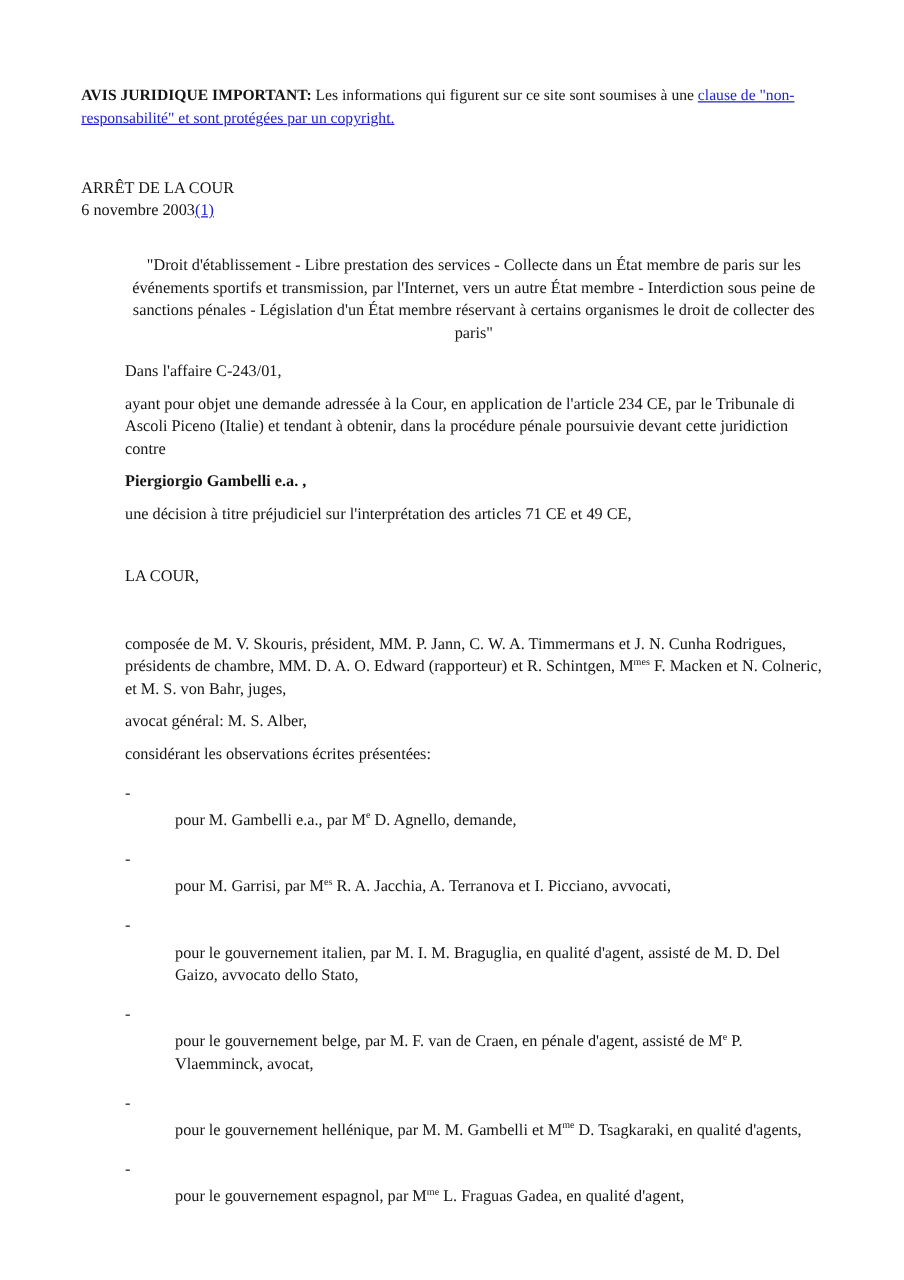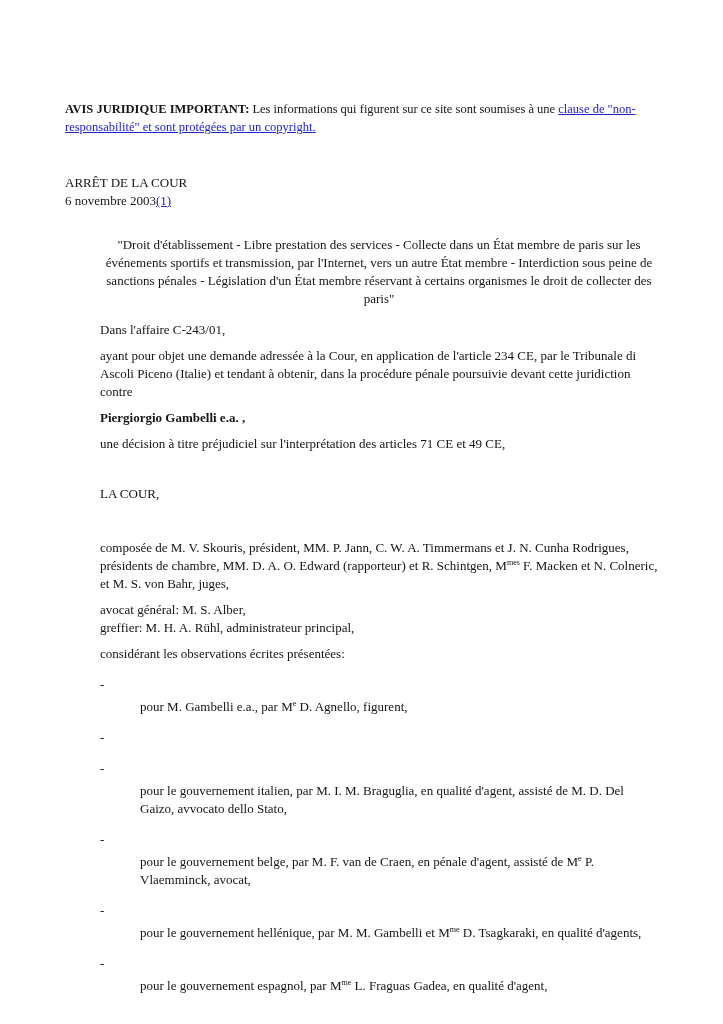--- a/index.html
+++ b/index.html
@@ -15,7 +15,7 @@
     overflow: hidden;
   }
   .page {
-    padding: 100px 65px 0 65px;
+    padding: 67px 65px 0 65px;
     font-size: 13px;
     line-height: 18px;
   }

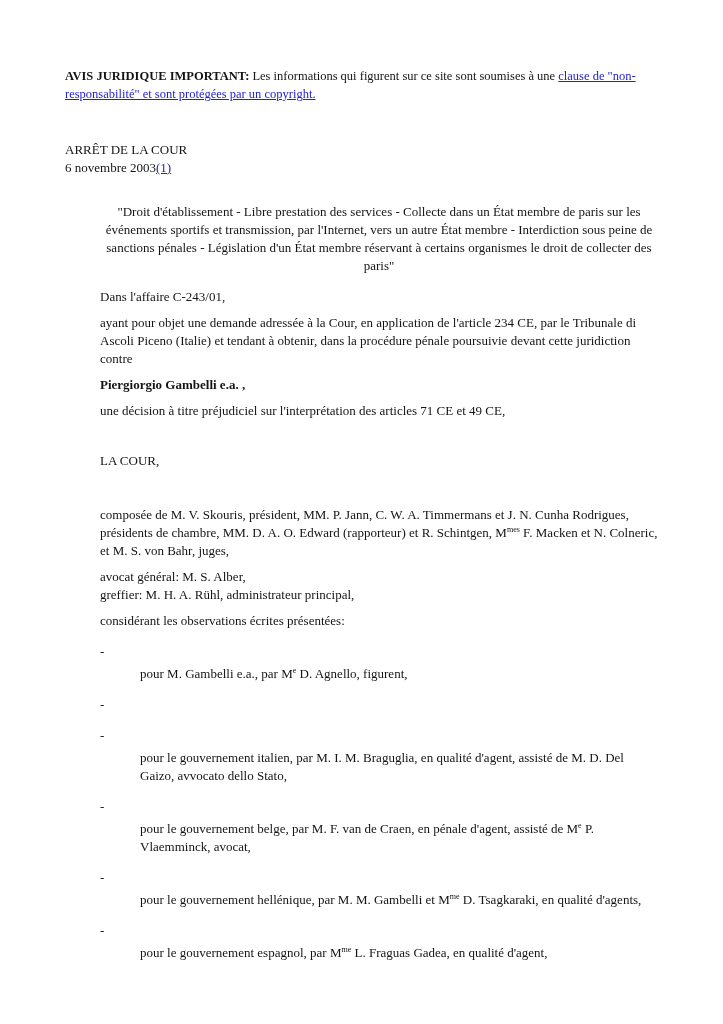--- a/index.html
+++ b/index.html
@@ -95,7 +95,6 @@
 
     <p class="officials">
       <span>avocat général: M. S. Alber,</span><br>
-      <span>greffier: M. H. A. Rühl, administrateur principal,</span>
     </p>
 
     <p>considérant les observations écrites présentées:</p>

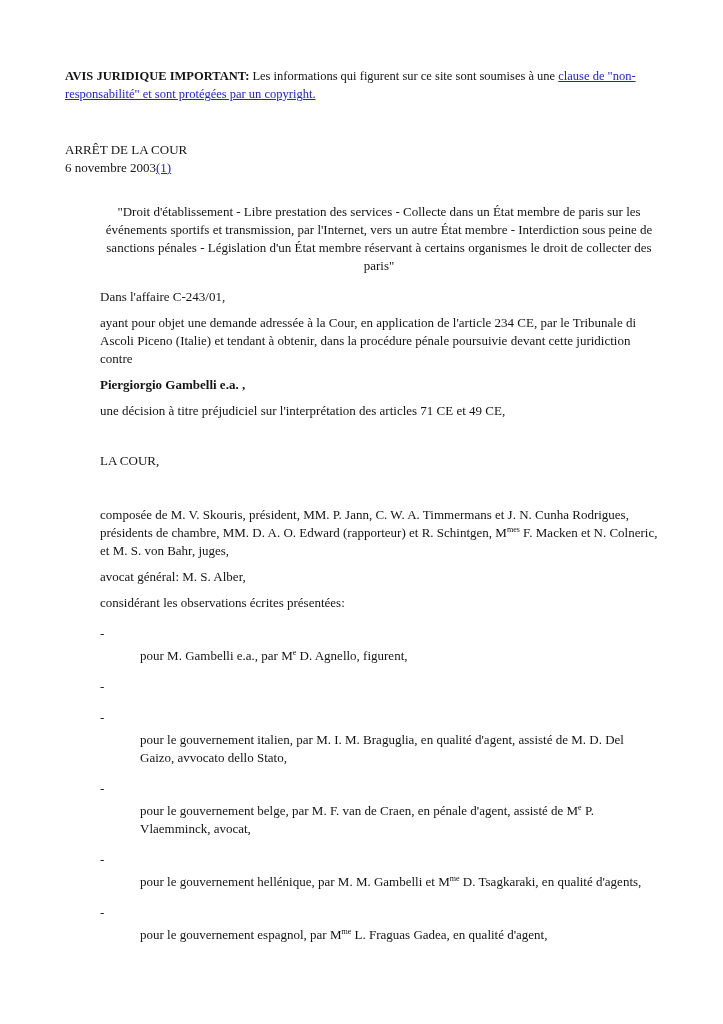--- a/index.html
+++ b/index.html
@@ -102,7 +102,7 @@
     <div>
         <div class="obs-item">
           <div class="obs-dash">-</div>
-          <div class="obs-text"><span>pour M. Gambelli e.a., par M</span><sup>e</sup><span> D. Agnello, figurent,</span></div>
+          <div class="obs-text"><span>pour M. Gambelli e.a., par M</span><sup>e</sup><span> D. Agnello, demande,</span></div>
         </div>
         <div class="obs-item">
           <div class="obs-dash">-</div>

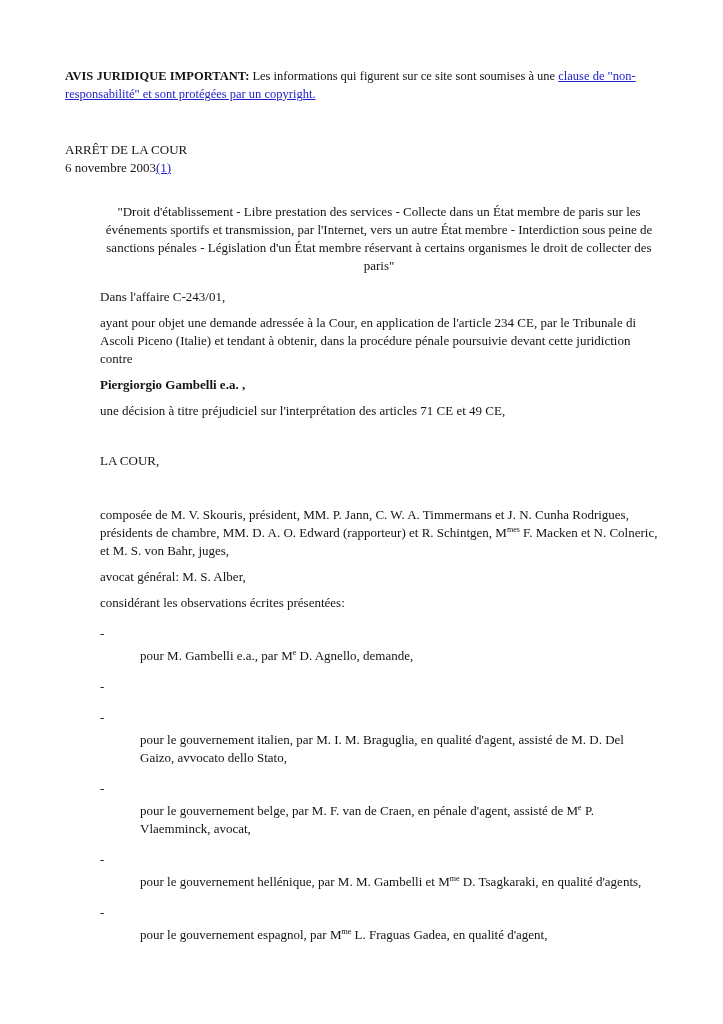--- a/index.html
+++ b/index.html
@@ -106,6 +106,7 @@
         </div>
         <div class="obs-item">
           <div class="obs-dash">-</div>
+          <div class="obs-text"><span>pour M. Garrisi, par M</span><sup>es</sup><span> R. A. Jacchia, A. Terranova et I. Picciano, avvocati,</span></div>
         </div>
         <div class="obs-item">
           <div class="obs-dash">-</div>

